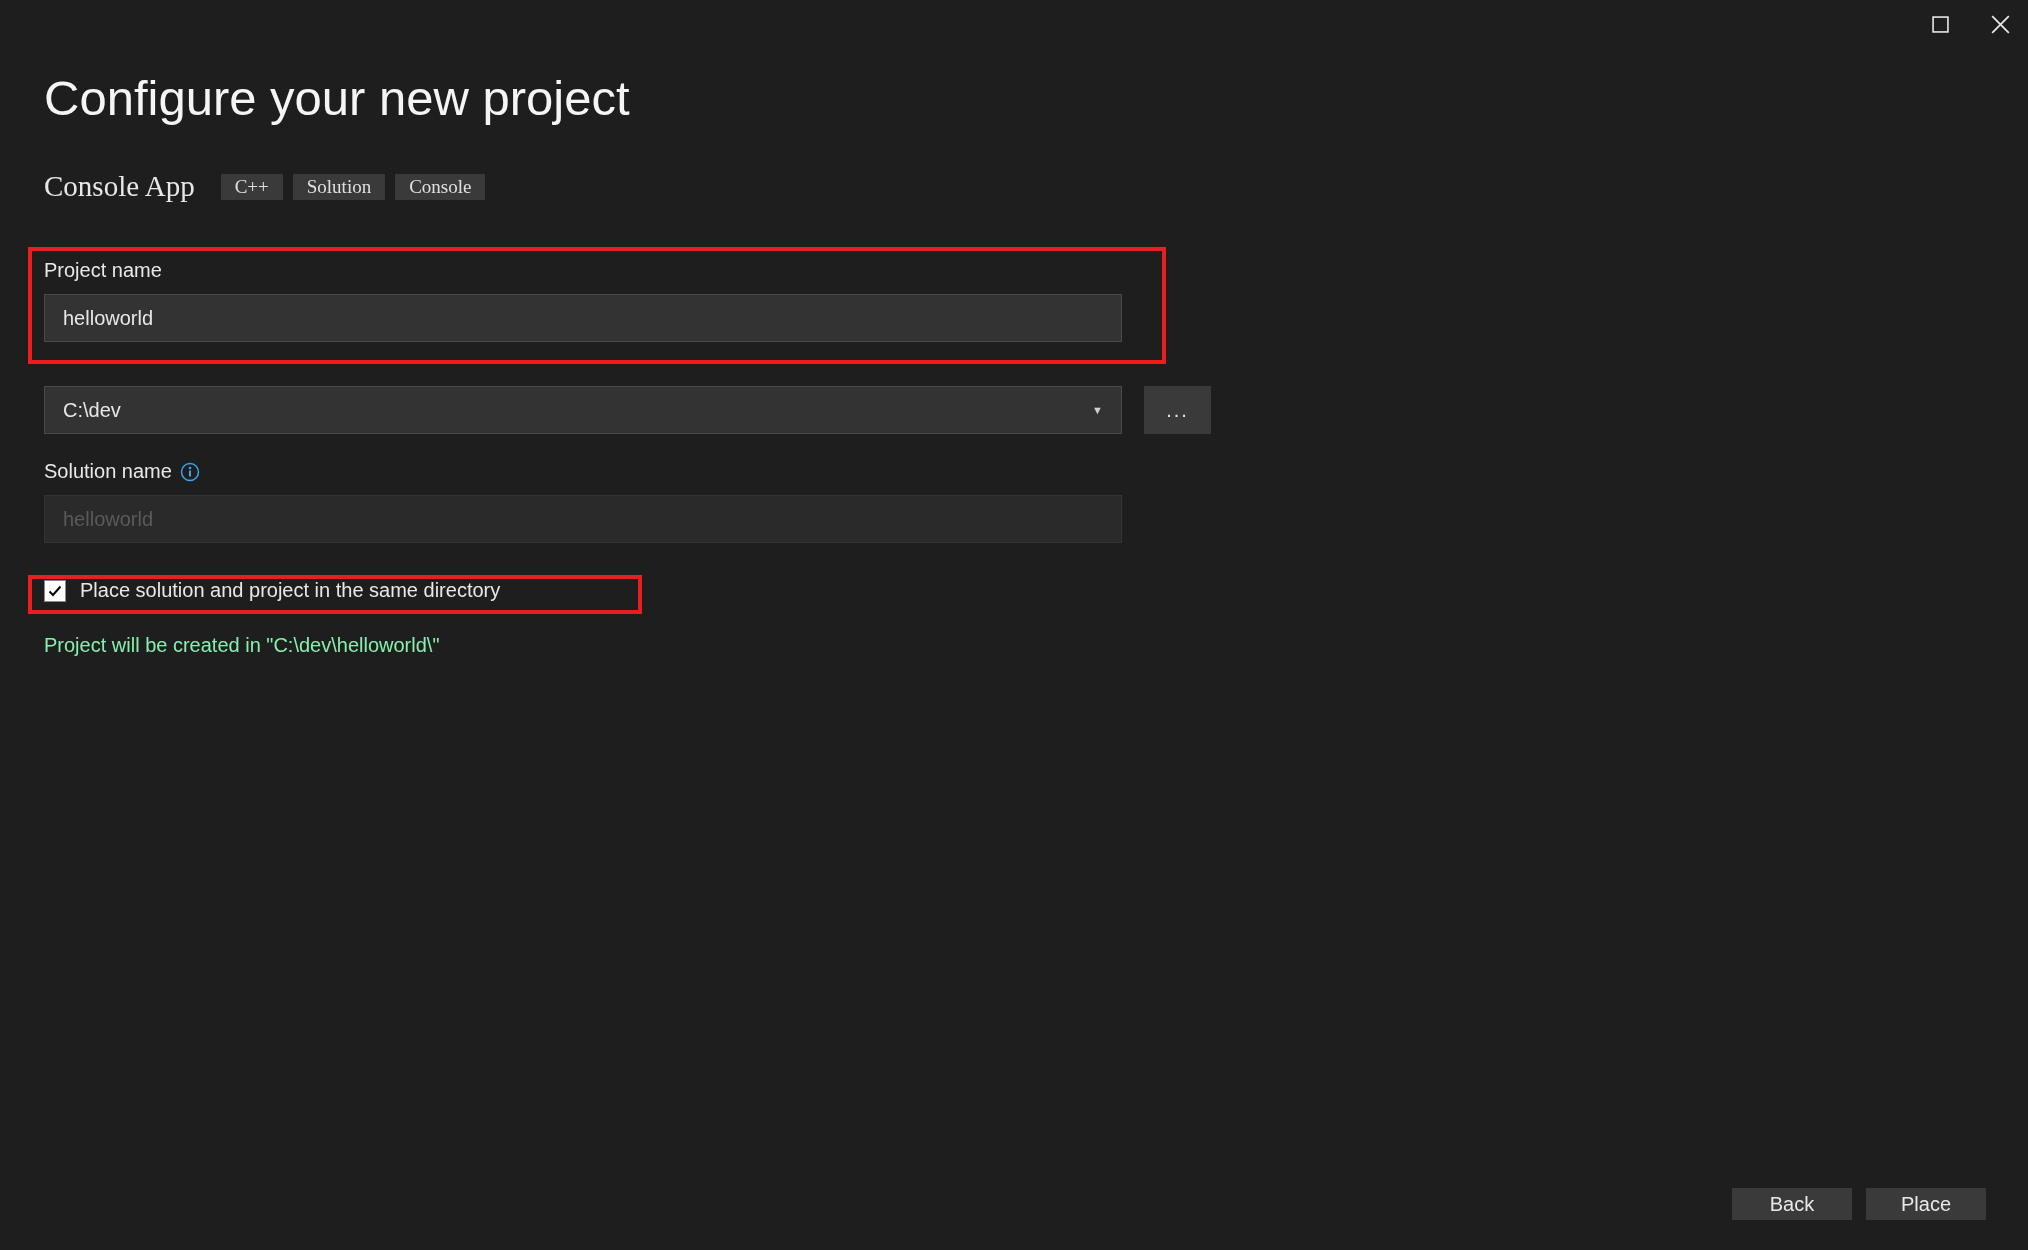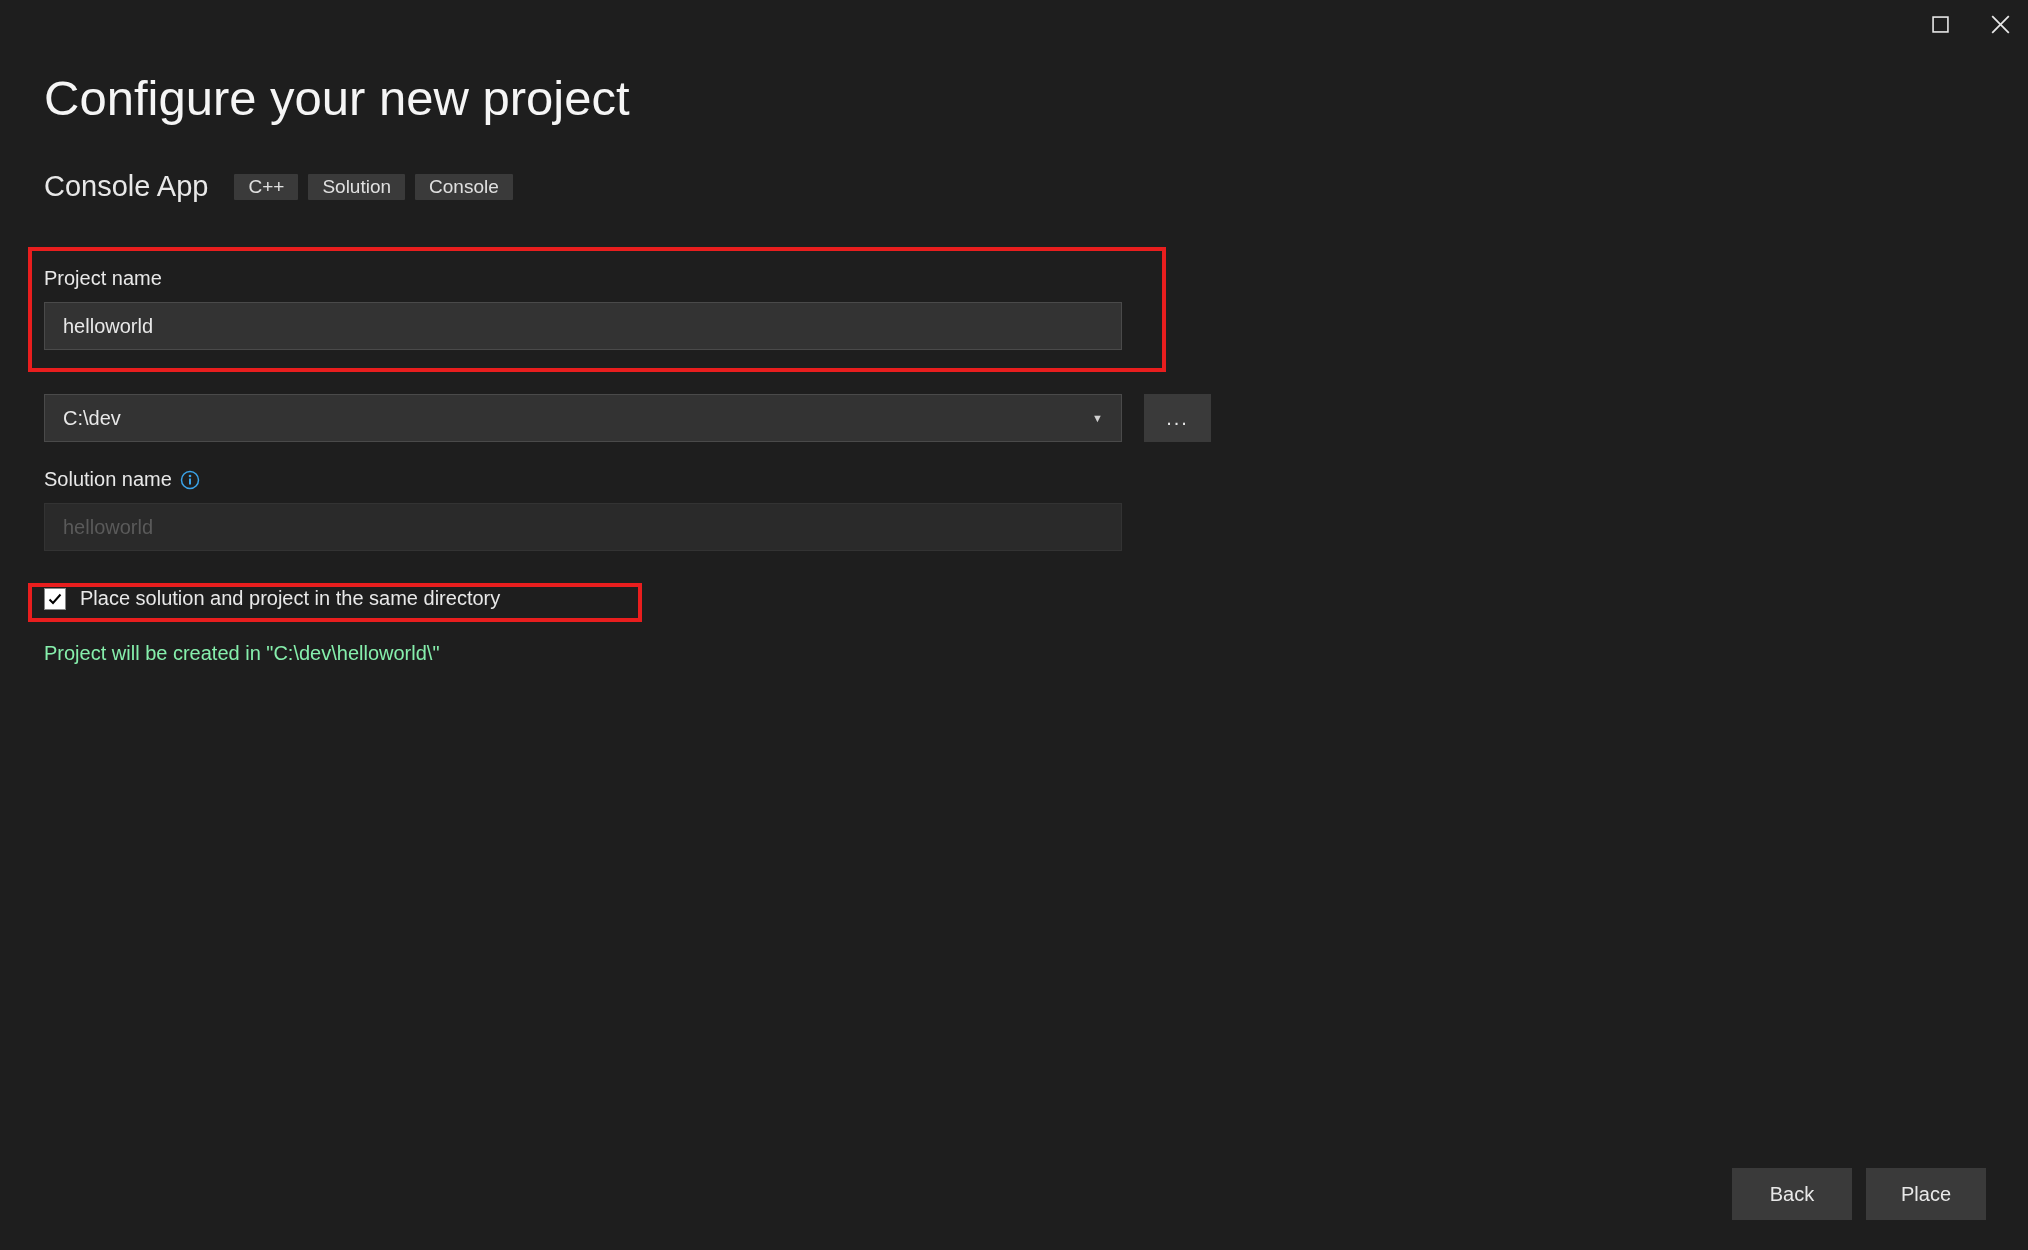--- a/index.html
+++ b/index.html
@@ -56,6 +56,7 @@
       align-items: center;
       gap: 26px;
       margin-bottom: 44px;
+      font-family: Liberation Serif, serif;
     }
     .subtitle {
       font-size: 29px;

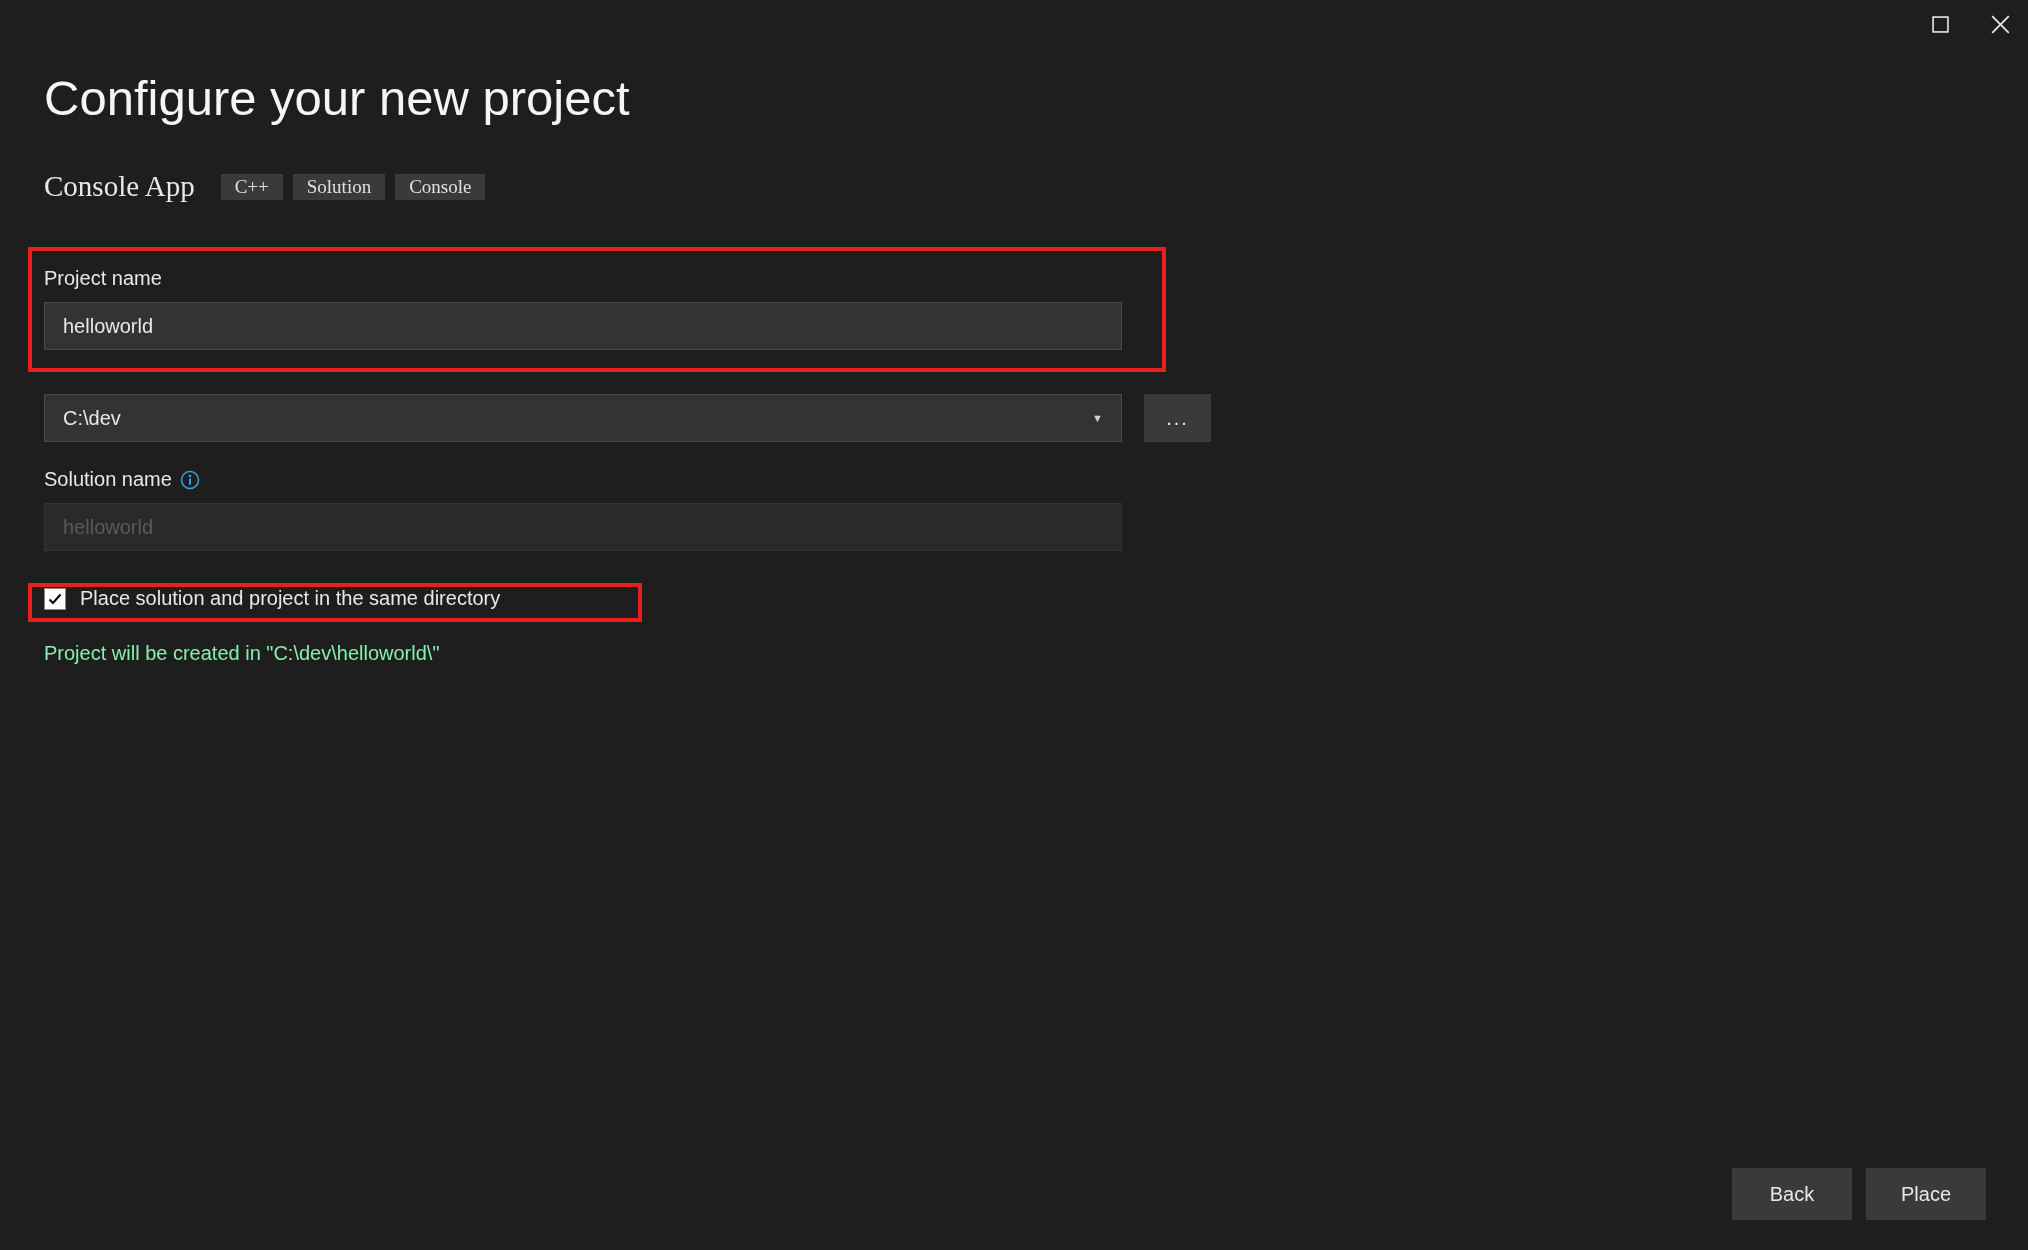--- a/index.html
+++ b/index.html
@@ -79,7 +79,7 @@
     }
     .highlight-box {
       border: 4px solid #e91e1e;
-      padding: 16px 12px 18px 12px;
+      padding: 8px 12px 18px 12px;
       margin-left: -16px;
       width: 1138px;
     }

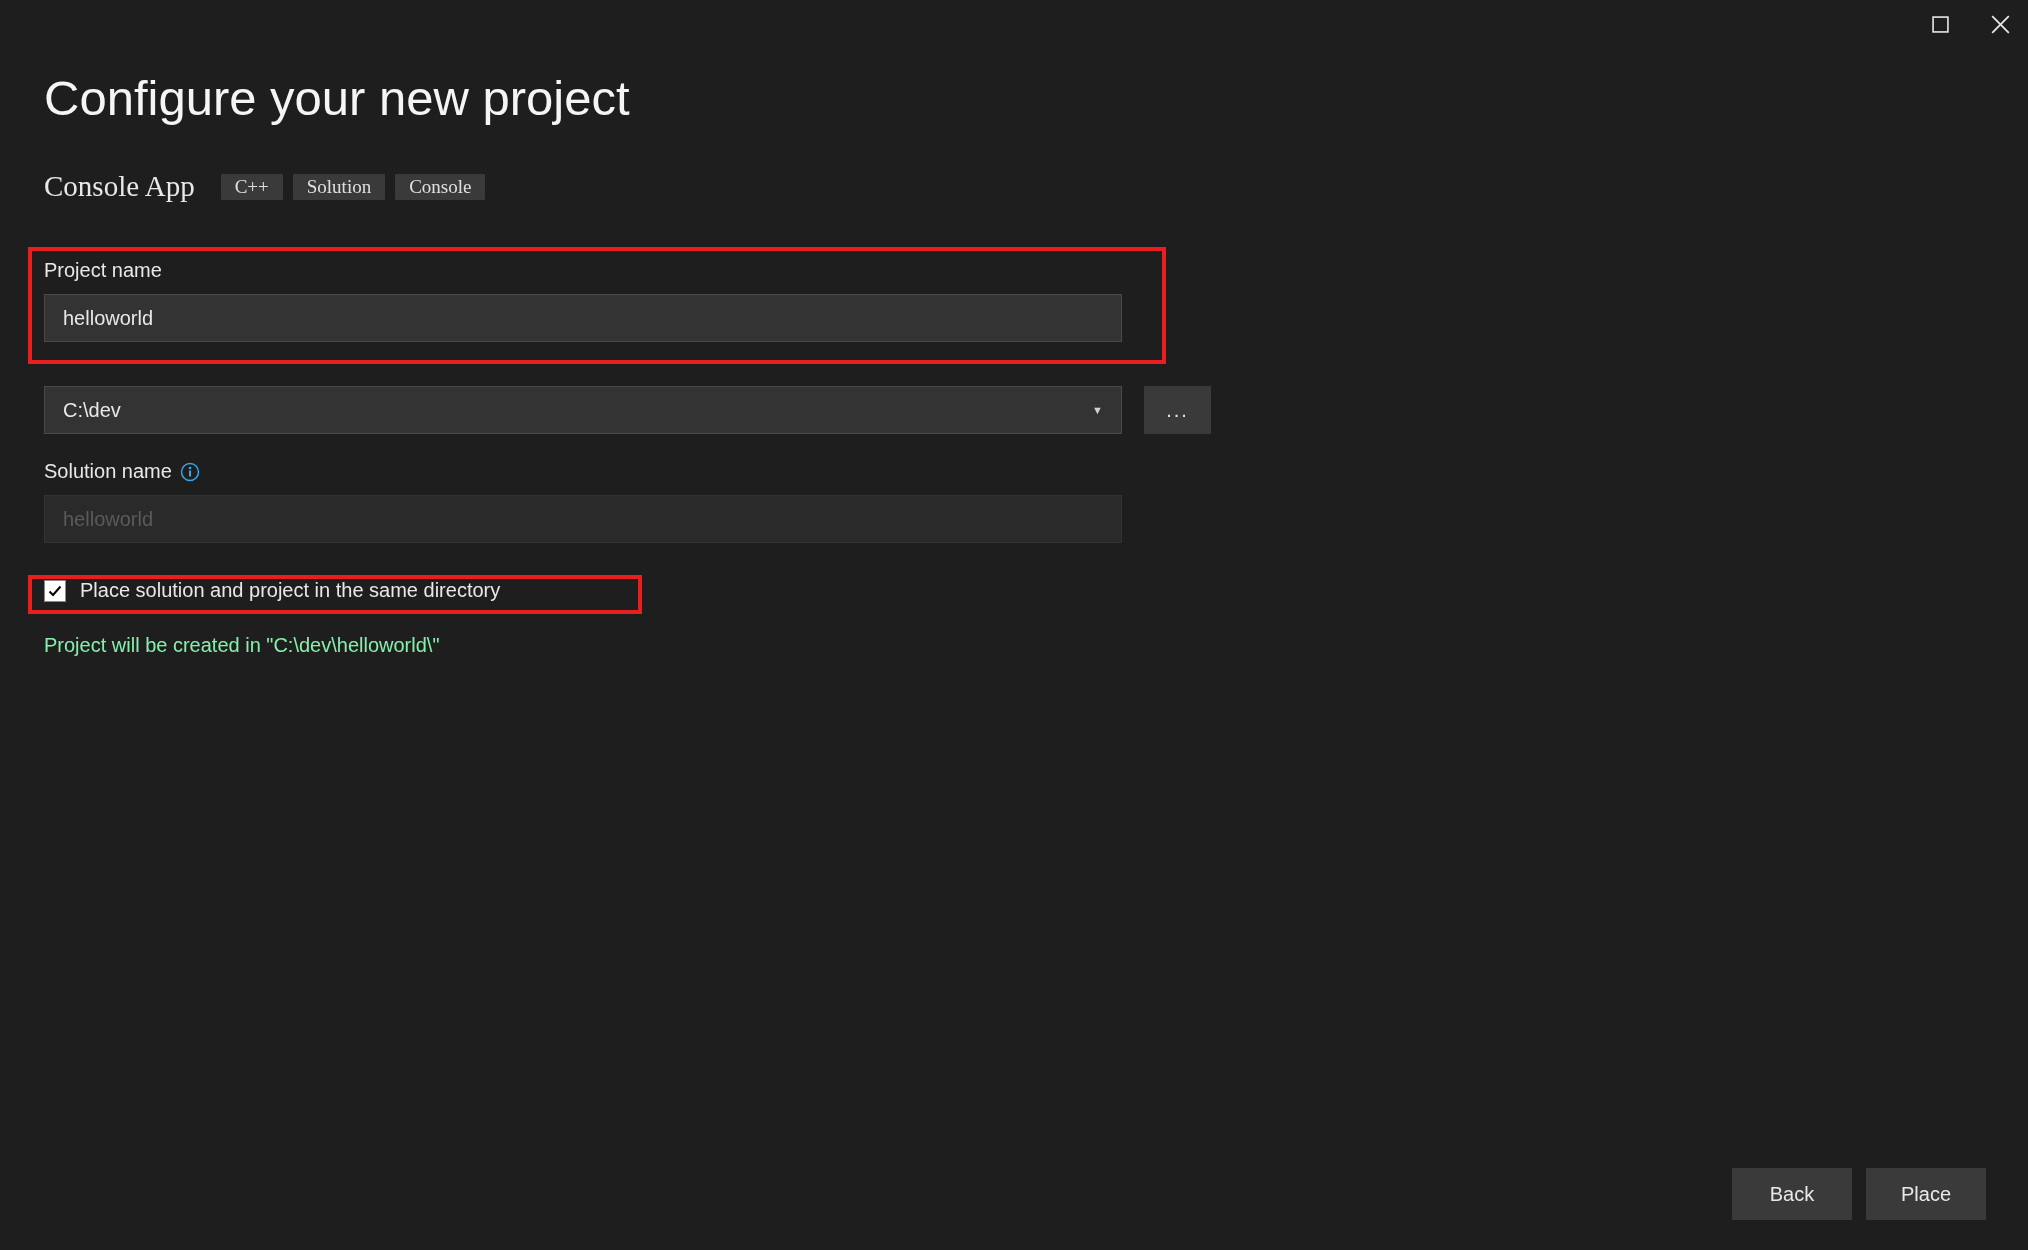--- a/index.html
+++ b/index.html
@@ -193,7 +193,7 @@
     }
     .footer-btn {
       width: 120px;
-      height: 52px;
+      height: 32px;
       background-color: #3a3a3a;
       color: #e8e8e8;
       border: none;

